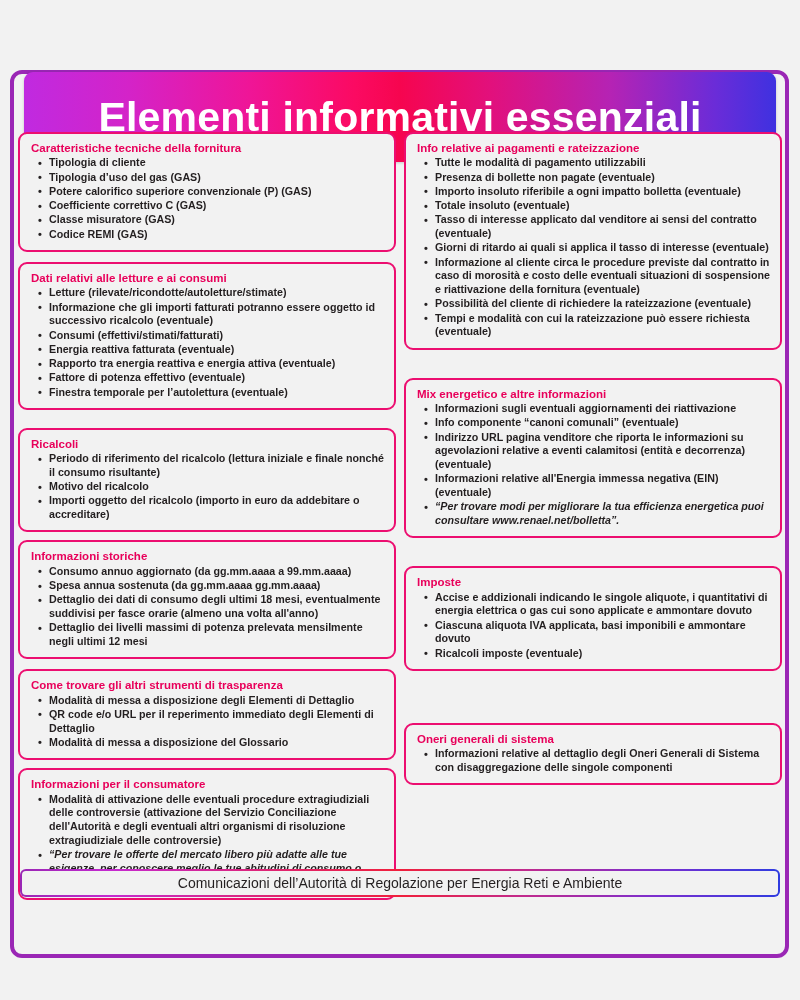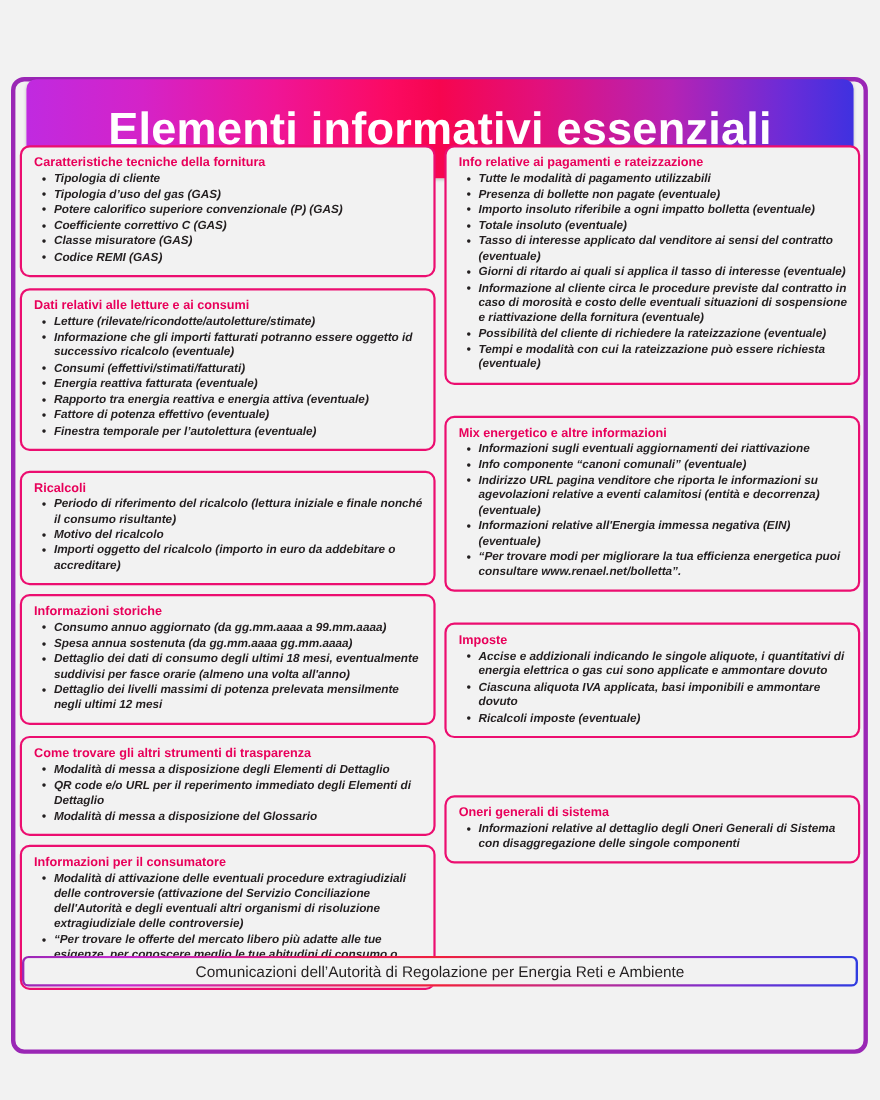--- a/index.html
+++ b/index.html
@@ -116,7 +116,6 @@
     line-height: 1.285;
     margin: 0 0 0.5px 0;
     padding-left: 1px;
-    font-style: italic;
   }
   .card li::before {
     content: "\2022";

